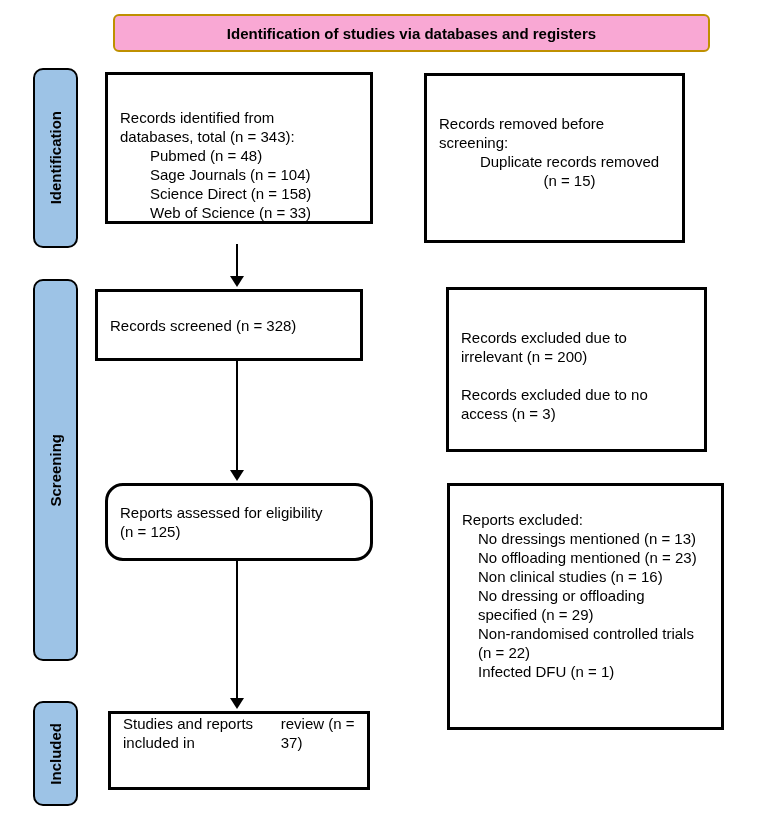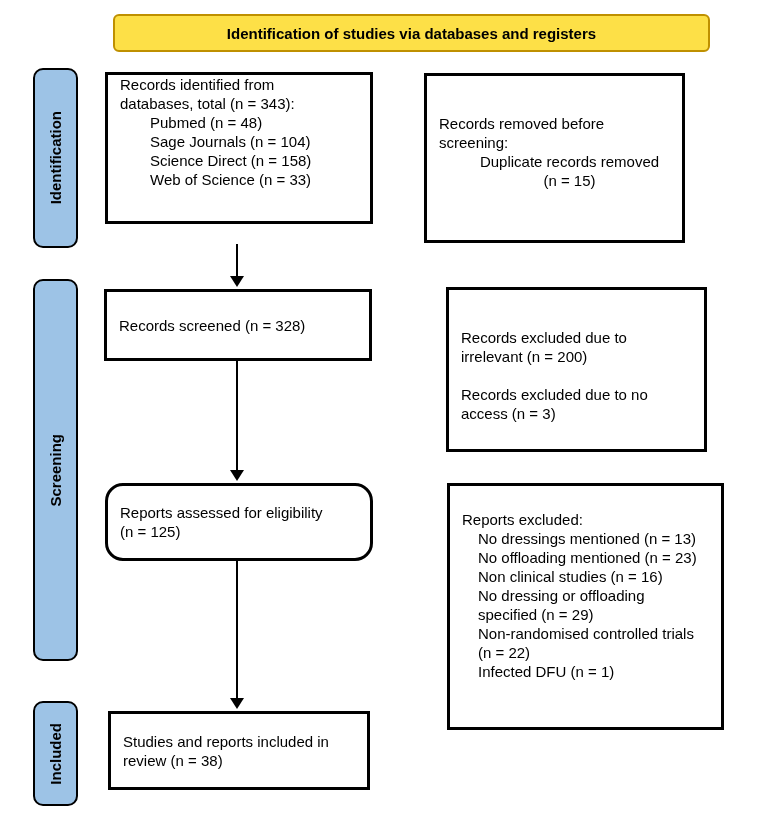--- a/index.html
+++ b/index.html
@@ -11,7 +11,7 @@
   
   .banner{
     position:absolute;left:113px;top:14px;width:597px;height:38px;
-    background:#fde047;border:2px solid #BF9000;border-radius:6px;
+    background:#f9a8d4;border:2px solid #BF9000;border-radius:6px;
     display:flex;align-items:center;justify-content:center;
     font-weight:bold;box-sizing:border-box;
   }

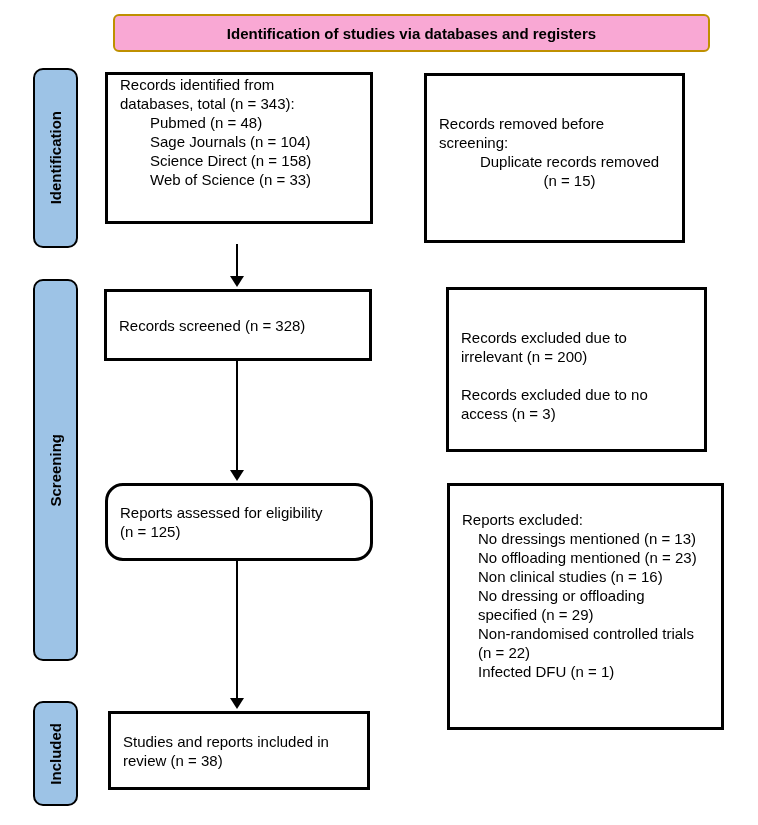--- a/index.html
+++ b/index.html
@@ -33,7 +33,7 @@
     position:absolute;background:#fff;border:3px solid #000;
     box-sizing:border-box;padding:0 10px 0 12px;
   }
-  #box-identified{left:105px;top:72px;width:268px;height:152px;}
+  #box-identified{left:105px;top:72px;width:268px;height:152px;padding-top:33px;}
   #box-removed{left:424px;top:73px;width:261px;height:170px;padding-top:38px;}
   #box-screened{left:104px;top:289px;width:268px;height:72px;display:flex;flex-direction:column;justify-content:center;}
   #box-excluded-screening{left:446px;top:287px;width:261px;height:165px;padding-top:38px;}

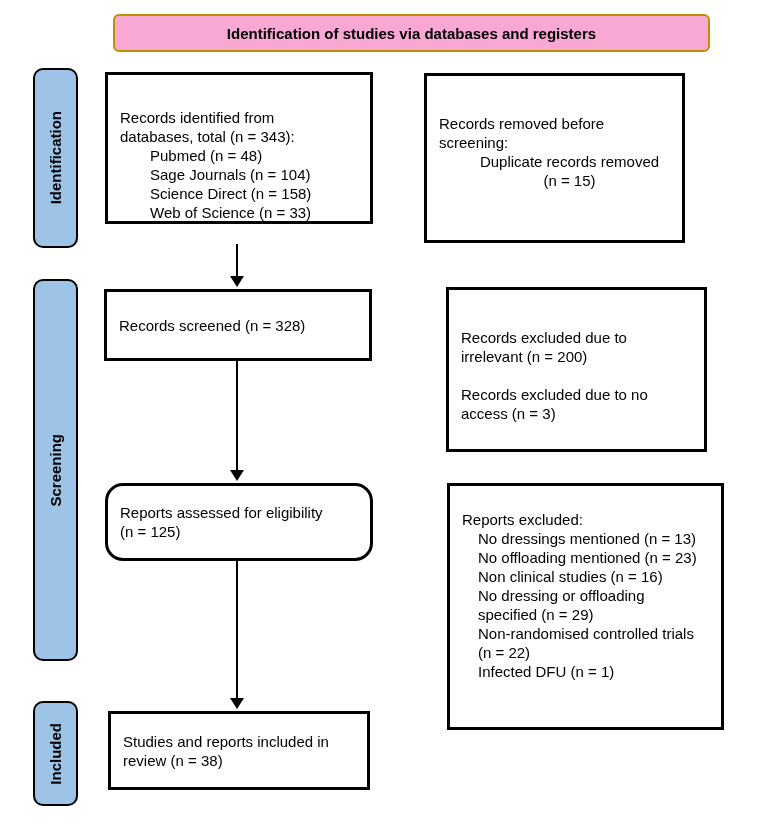--- a/index.html
+++ b/index.html
@@ -35,7 +35,7 @@
   }
   #box-identified{left:105px;top:72px;width:268px;height:152px;padding-top:33px;}
   #box-removed{left:424px;top:73px;width:261px;height:170px;padding-top:38px;}
-  #box-screened{left:104px;top:289px;width:268px;height:72px;display:flex;flex-direction:column;justify-content:center;}
+  #box-screened{left:95px;top:289px;width:268px;height:72px;display:flex;flex-direction:column;justify-content:center;}
   #box-excluded-screening{left:446px;top:287px;width:261px;height:165px;padding-top:38px;}
   #box-assessed{left:105px;top:483px;width:268px;height:78px;display:flex;flex-direction:column;justify-content:center;border-radius:18px;}
   #box-excluded-reports{left:447px;top:483px;width:277px;height:247px;padding-top:24px;}

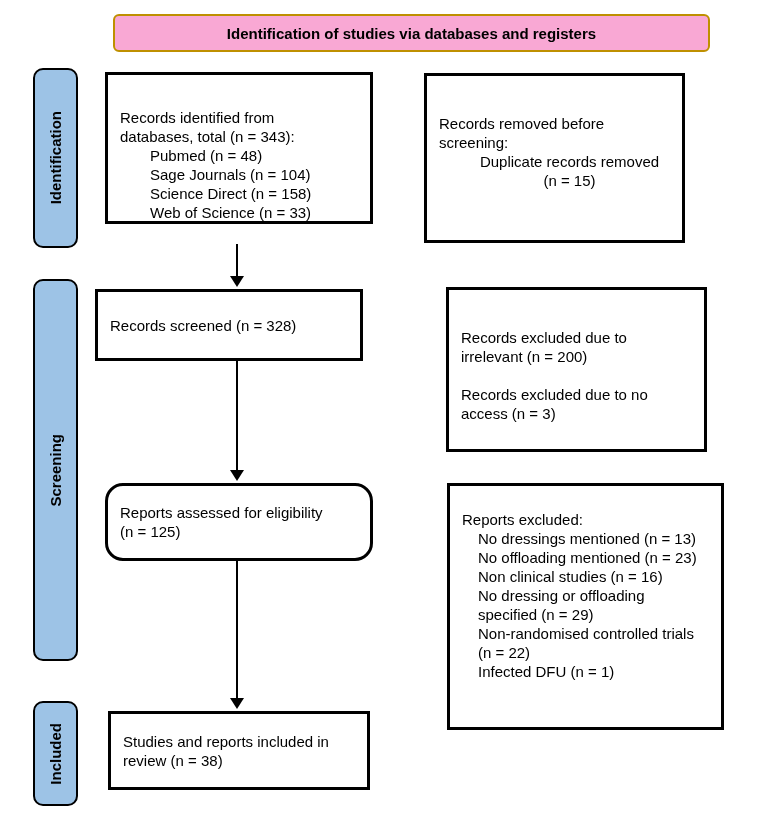--- a/index.html
+++ b/index.html
@@ -39,7 +39,7 @@
   #box-excluded-screening{left:446px;top:287px;width:261px;height:165px;padding-top:38px;}
   #box-assessed{left:105px;top:483px;width:268px;height:78px;display:flex;flex-direction:column;justify-content:center;border-radius:18px;}
   #box-excluded-reports{left:447px;top:483px;width:277px;height:247px;padding-top:24px;}
-  #box-included{left:108px;top:711px;width:262px;height:79px;display:flex;flex-direction:column;justify-content:center;}
+  #box-included{left:108px;top:711px;width:262px;height:79px;display:flex;flex-direction:row;justify-content:center;}
   .ind1{padding-left:30px;}
   .ind2{padding-left:28px;text-align:center;}
   .ind3{padding-left:16px;}

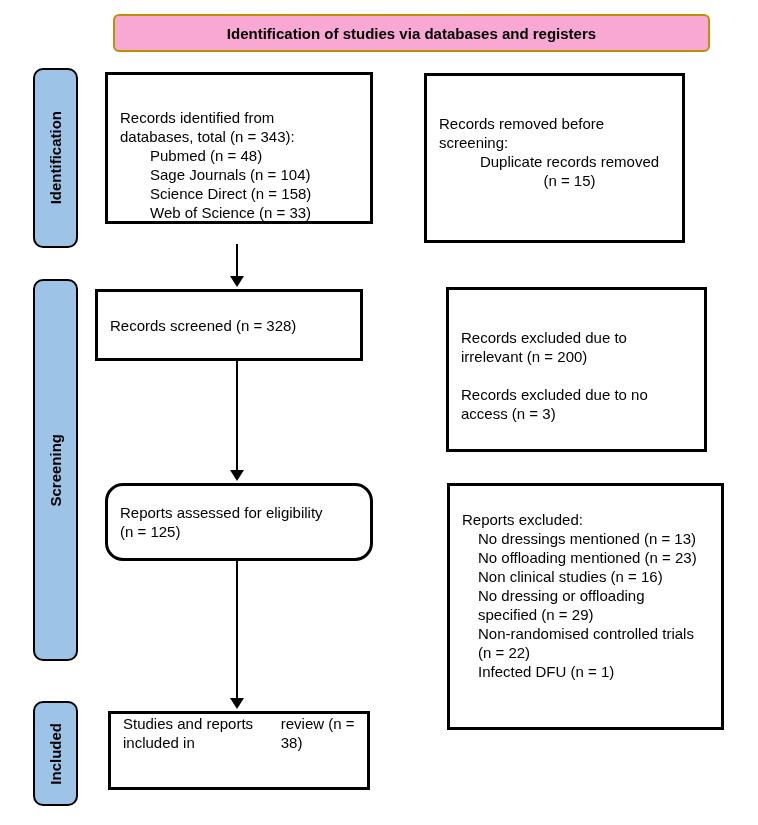--- a/index.html
+++ b/index.html
@@ -137,7 +137,7 @@
 
   <div class="fbox" id="box-included">
     <div class="ln">Studies and reports included in</div>
-    <div class="ln">review (n = 38)</div>
+    <div class="ln">review (n = 37)</div>
   </div>
 
 </div>

